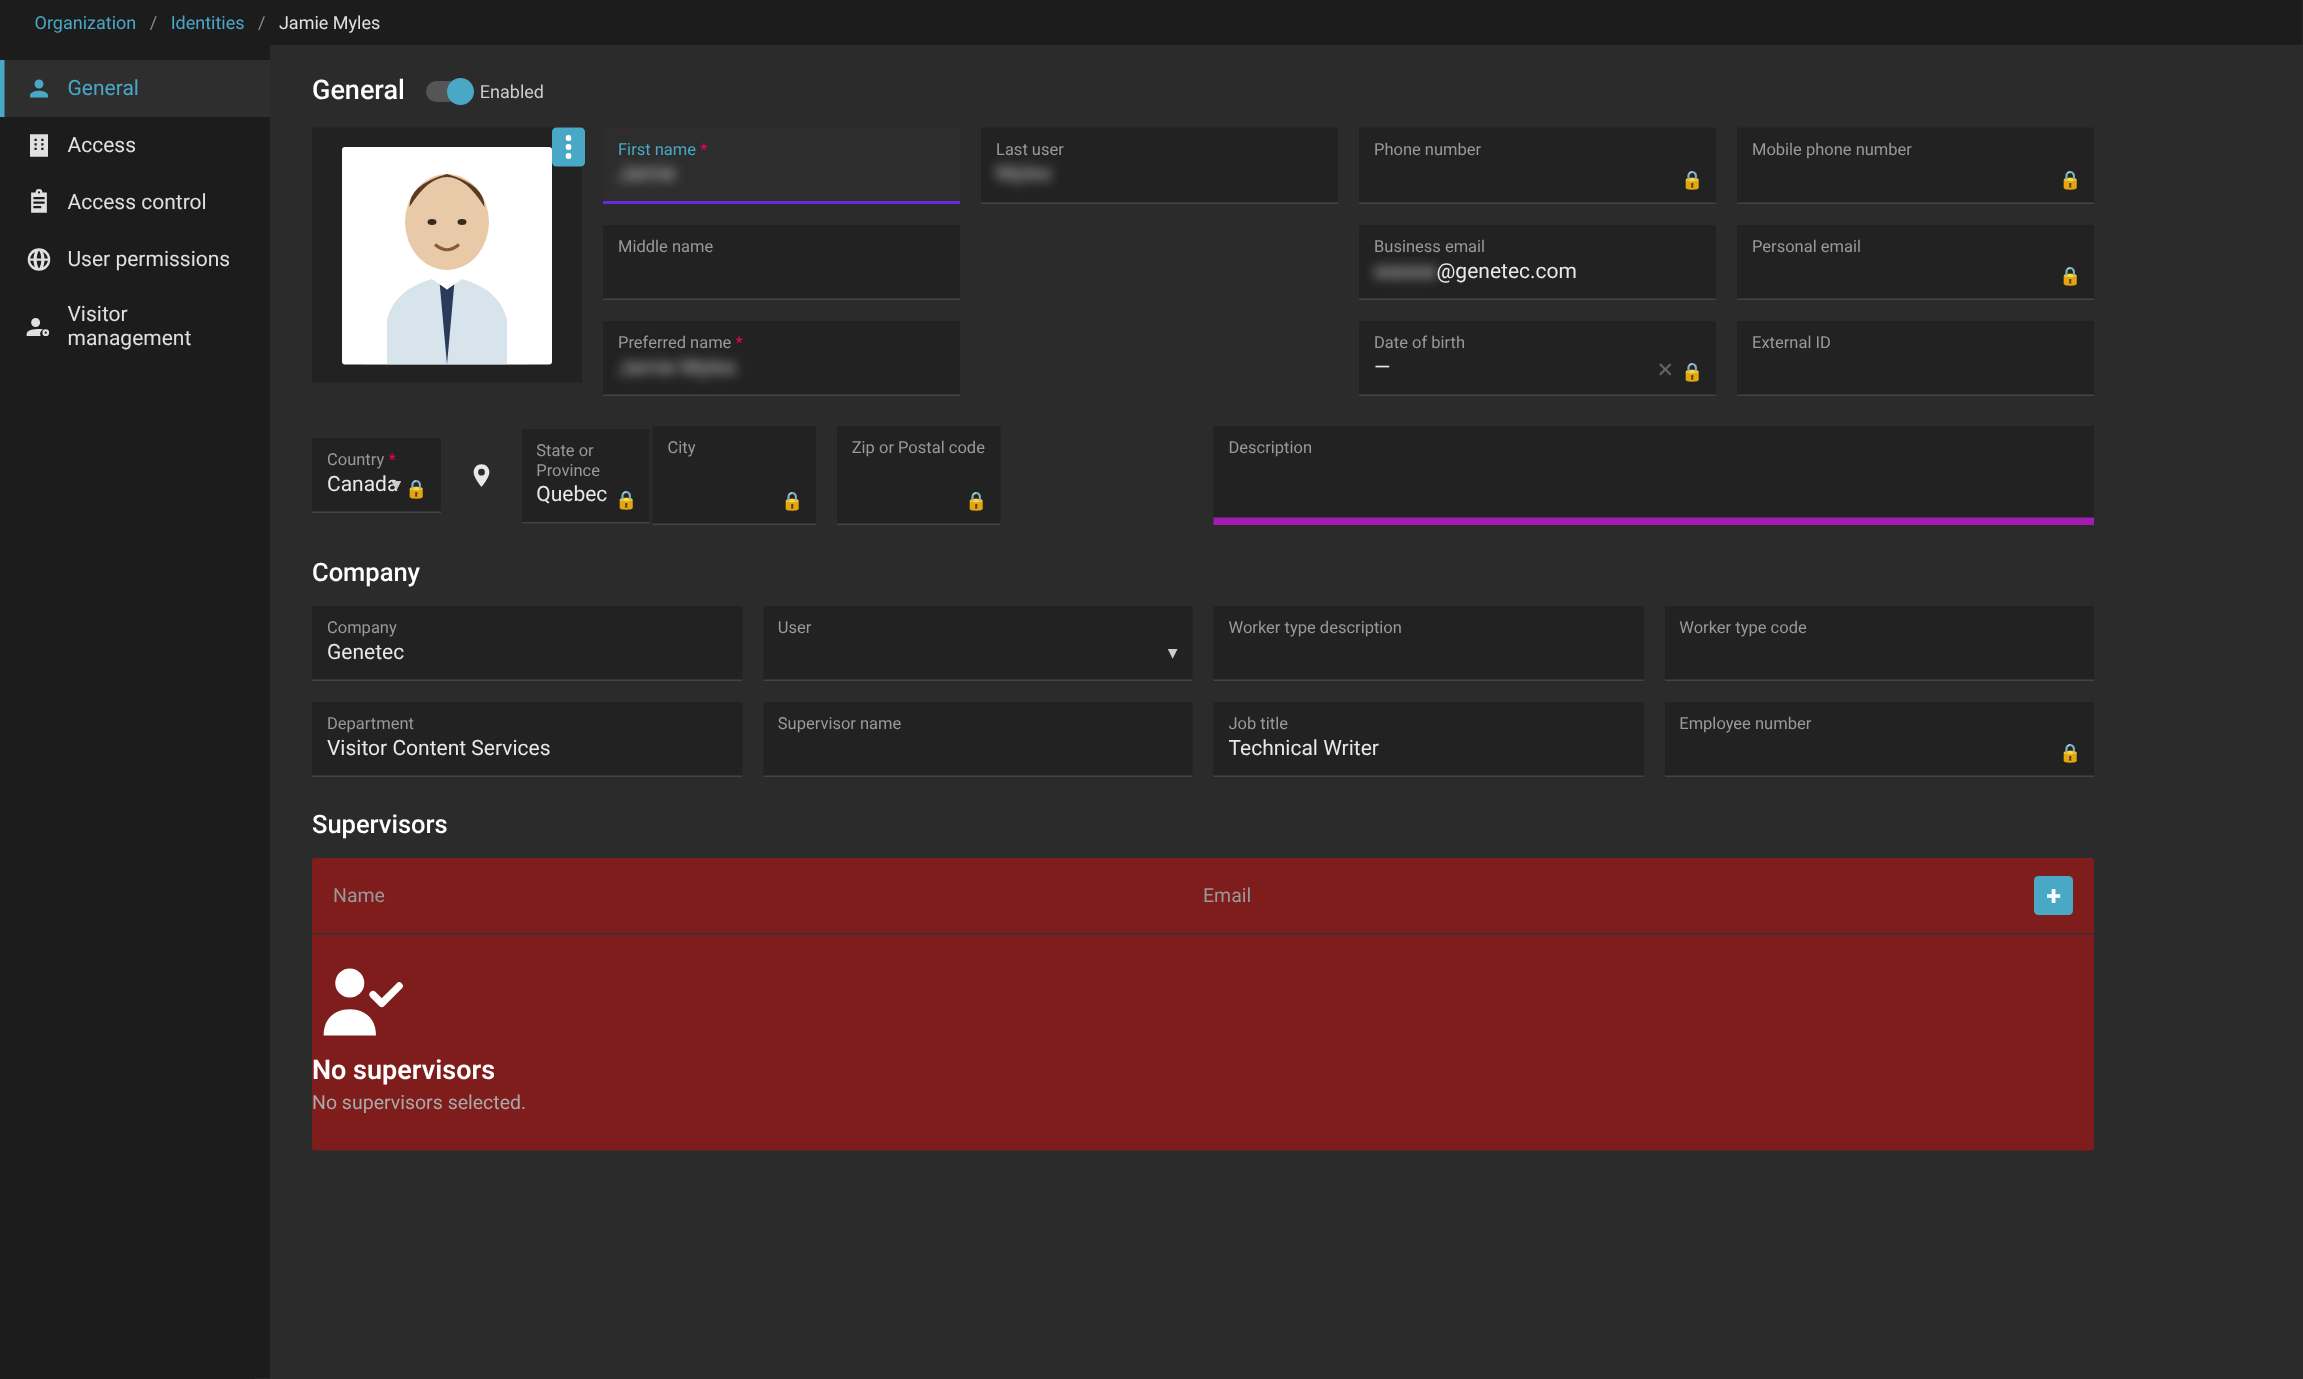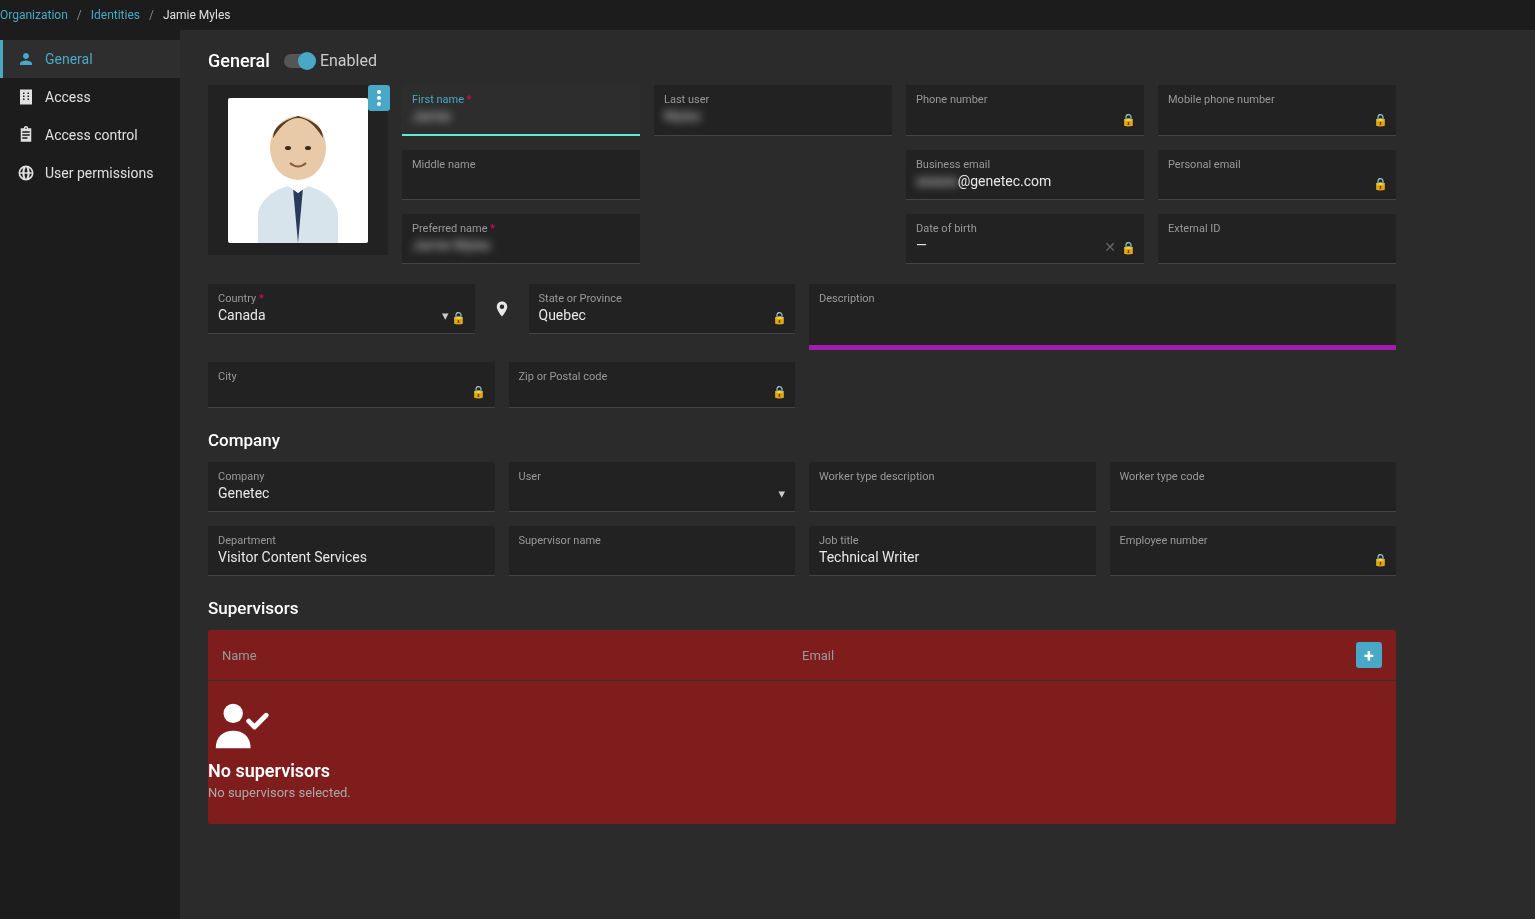--- a/index.html
+++ b/index.html
@@ -15,7 +15,7 @@
   
   .breadcrumb {
     background: #1c1c1c;
-    padding: 8px 0;
+    padding: 8px 23px;
     font-size: 12px;
     color: #aaa;
   }

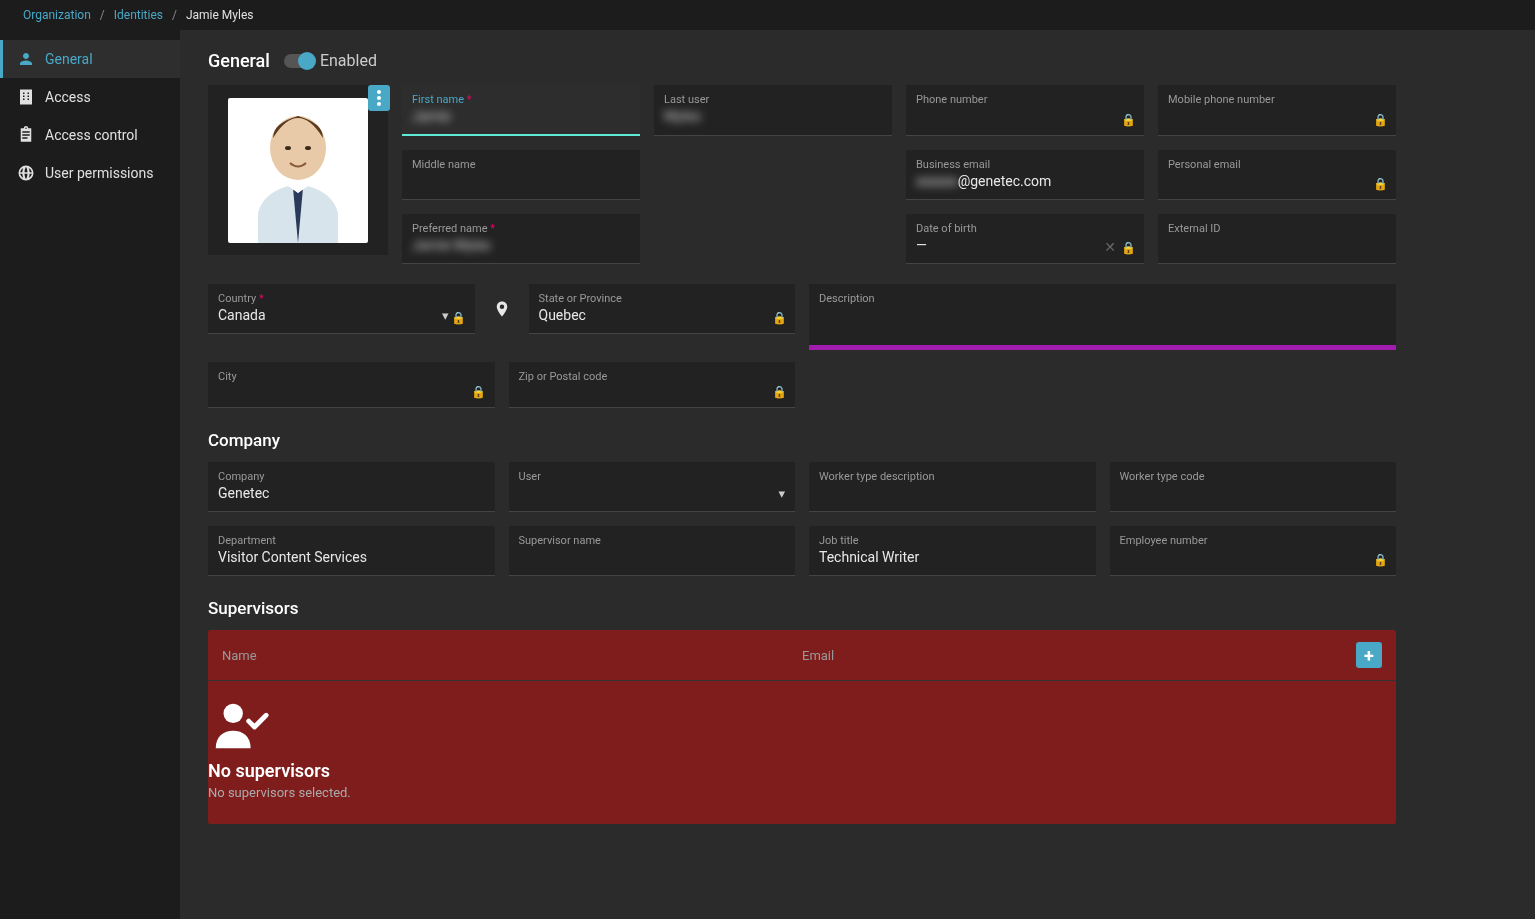--- a/index.html
+++ b/index.html
@@ -65,7 +65,7 @@
   .section-head h2 { font-size: 18px; font-weight: 500; color: #fff; }
 
   .toggle {
-    display: inline-flex; align-items: center; gap: 6px; font-size: 16px; color: #ccc;
+    display: inline-flex; align-items: center; gap: 6px; font-size: 12px; color: #ccc;
   }
   .toggle-track {
     width: 30px; height: 14px; background: #555; border-radius: 7px; position: relative;

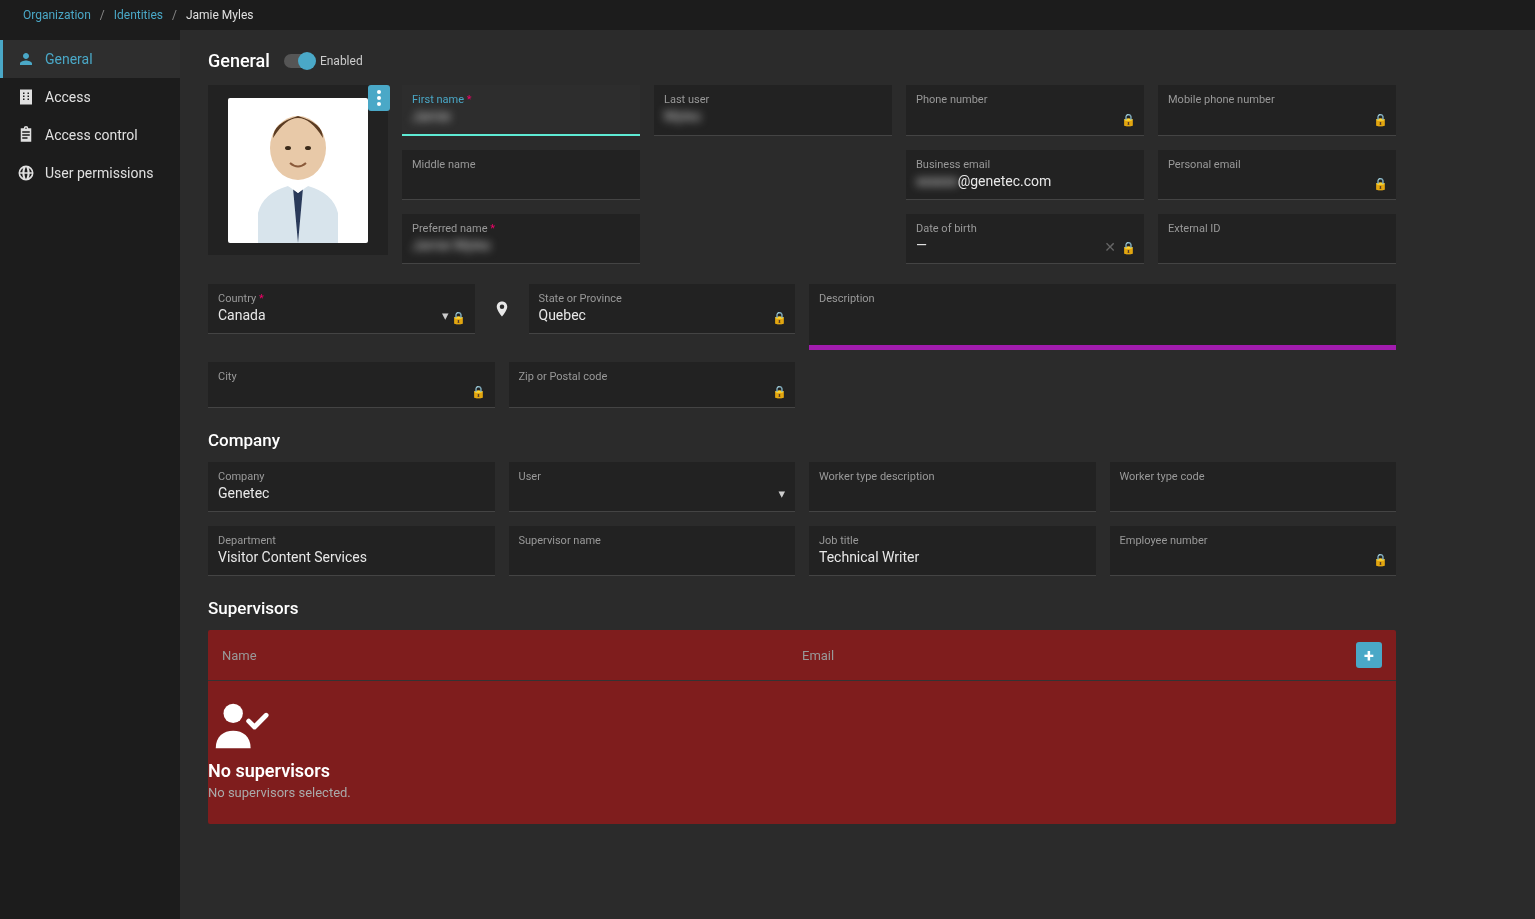--- a/index.html
+++ b/index.html
@@ -109,7 +109,7 @@
     border-bottom: 1px solid #444;
     min-height: 46px;
   }
-  .field.active { border-bottom: 2px solid #5eead4; background: #2d2d2d; }
+  .field.active { border-bottom: 2px solid #6d28d9; background: #2d2d2d; }
   .field-label { font-size: 11px; color: #999; display: block; margin-bottom: 2px; }
   .field.active .field-label { color: #4aa8c7; }
   .req { color: #e06; }

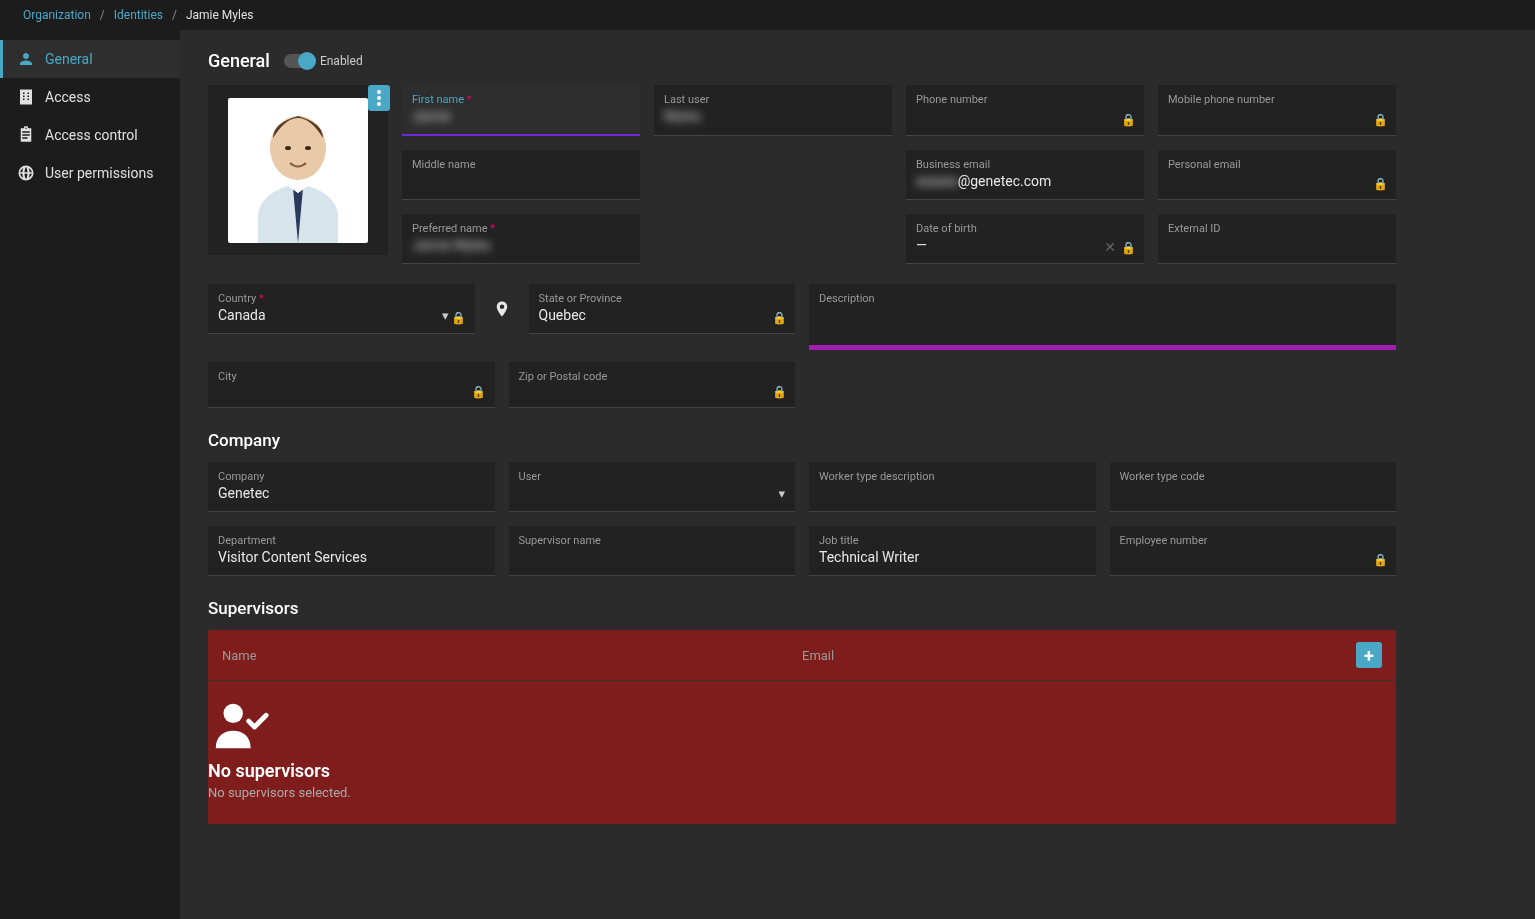--- a/index.html
+++ b/index.html
@@ -196,6 +196,12 @@
           <path d="M12 2a10 10 0 100 20 10 10 0 000-20zm7.9 9h-3a16 16 0 00-1.3-5.6A8 8 0 0119.9 11zM12 4c.9 1.3 1.8 3.6 2 7h-4c.2-3.4 1.1-5.7 2-7zM8.4 5.4A16 16 0 007.1 11h-3a8 8 0 014.3-5.6zM4.1 13h3c.2 2.2.6 4.1 1.3 5.6A8 8 0 014.1 13zM12 20c-.9-1.3-1.8-3.6-2-7h4c-.2 3.4-1.1 5.7-2 7zm3.6-1.4c.7-1.5 1.1-3.4 1.3-5.6h3a8 8 0 01-4.3 5.6z"></path>
         </svg>
       <span>User permissions</span>
+    </div>
+    <div class="side-item">
+      <svg viewBox="0 0 24 24">
+          <path d="M9 12c2.2 0 4-1.8 4-4S11.2 4 9 4 5 5.8 5 8s1.8 4 4 4zm0 2c-2.7 0-8 1.3-8 4v2h12.5a5 5 0 01-.5-2c0-1.7 1.1-3 2.6-3.6C13.4 13.5 10.8 14 9 14zm9 0a3 3 0 100 6 3 3 0 000-6zm0 2a1 1 0 110 2 1 1 0 010-2z"></path>
+        </svg>
+      <span>Visitor management</span>
     </div>
   </nav>
 

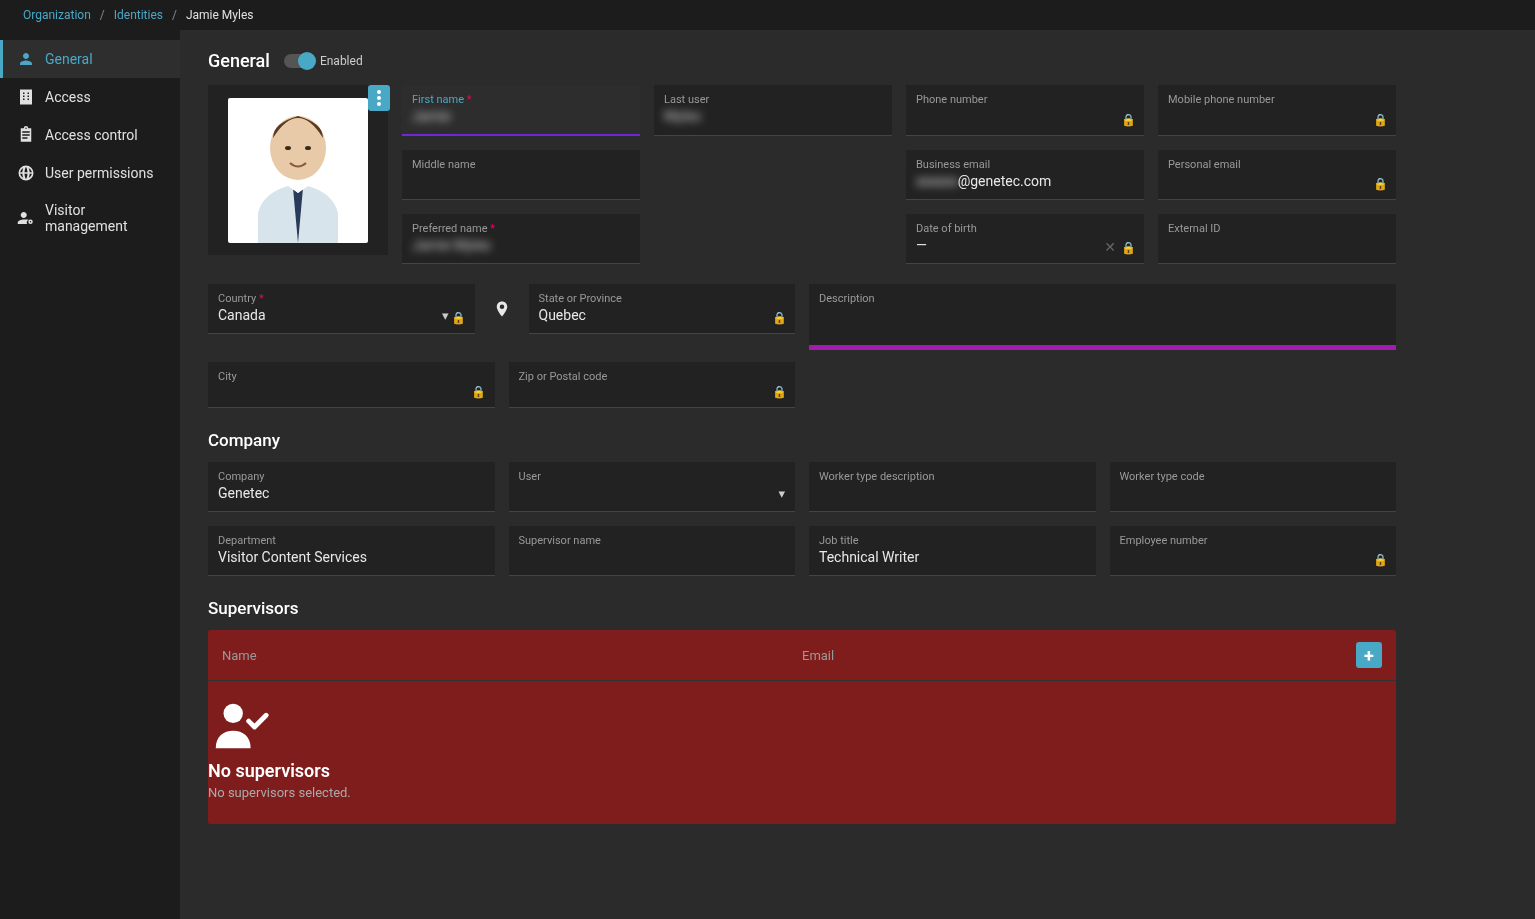--- a/index.html
+++ b/index.html
@@ -99,7 +99,7 @@
   .row-company { display: grid; grid-template-columns: repeat(4, 1fr); gap: 14px; margin-bottom: 14px; }
 
   .addr-row { display: flex; gap: 14px; margin-bottom: 14px; }
-  .addr-left { flex: 1; display: flex; flex-direction: column; gap: 28px; }
+  .addr-left { flex: 1; display: flex; gap: 2px; }
   .addr-top { display: flex; gap: 14px; align-items: center; }
   .addr-bottom { display: grid; grid-template-columns: 1fr 1fr; gap: 14px; }
   .addr-right { flex: 1; }

